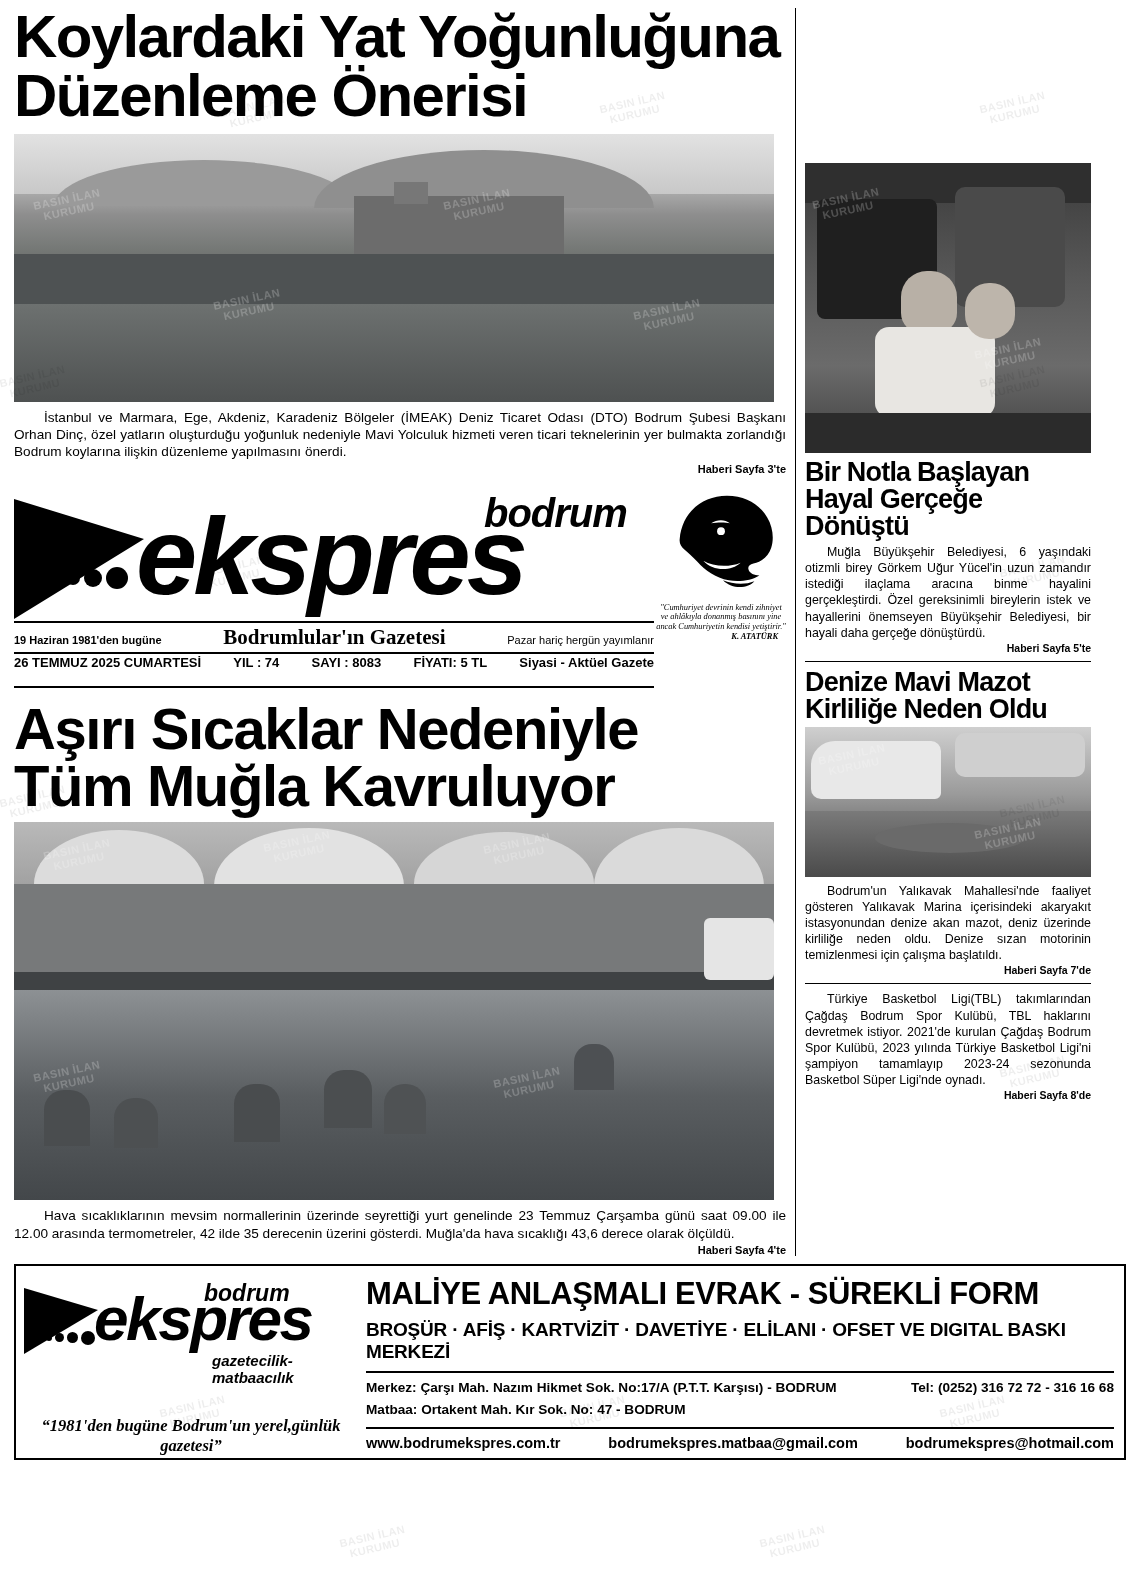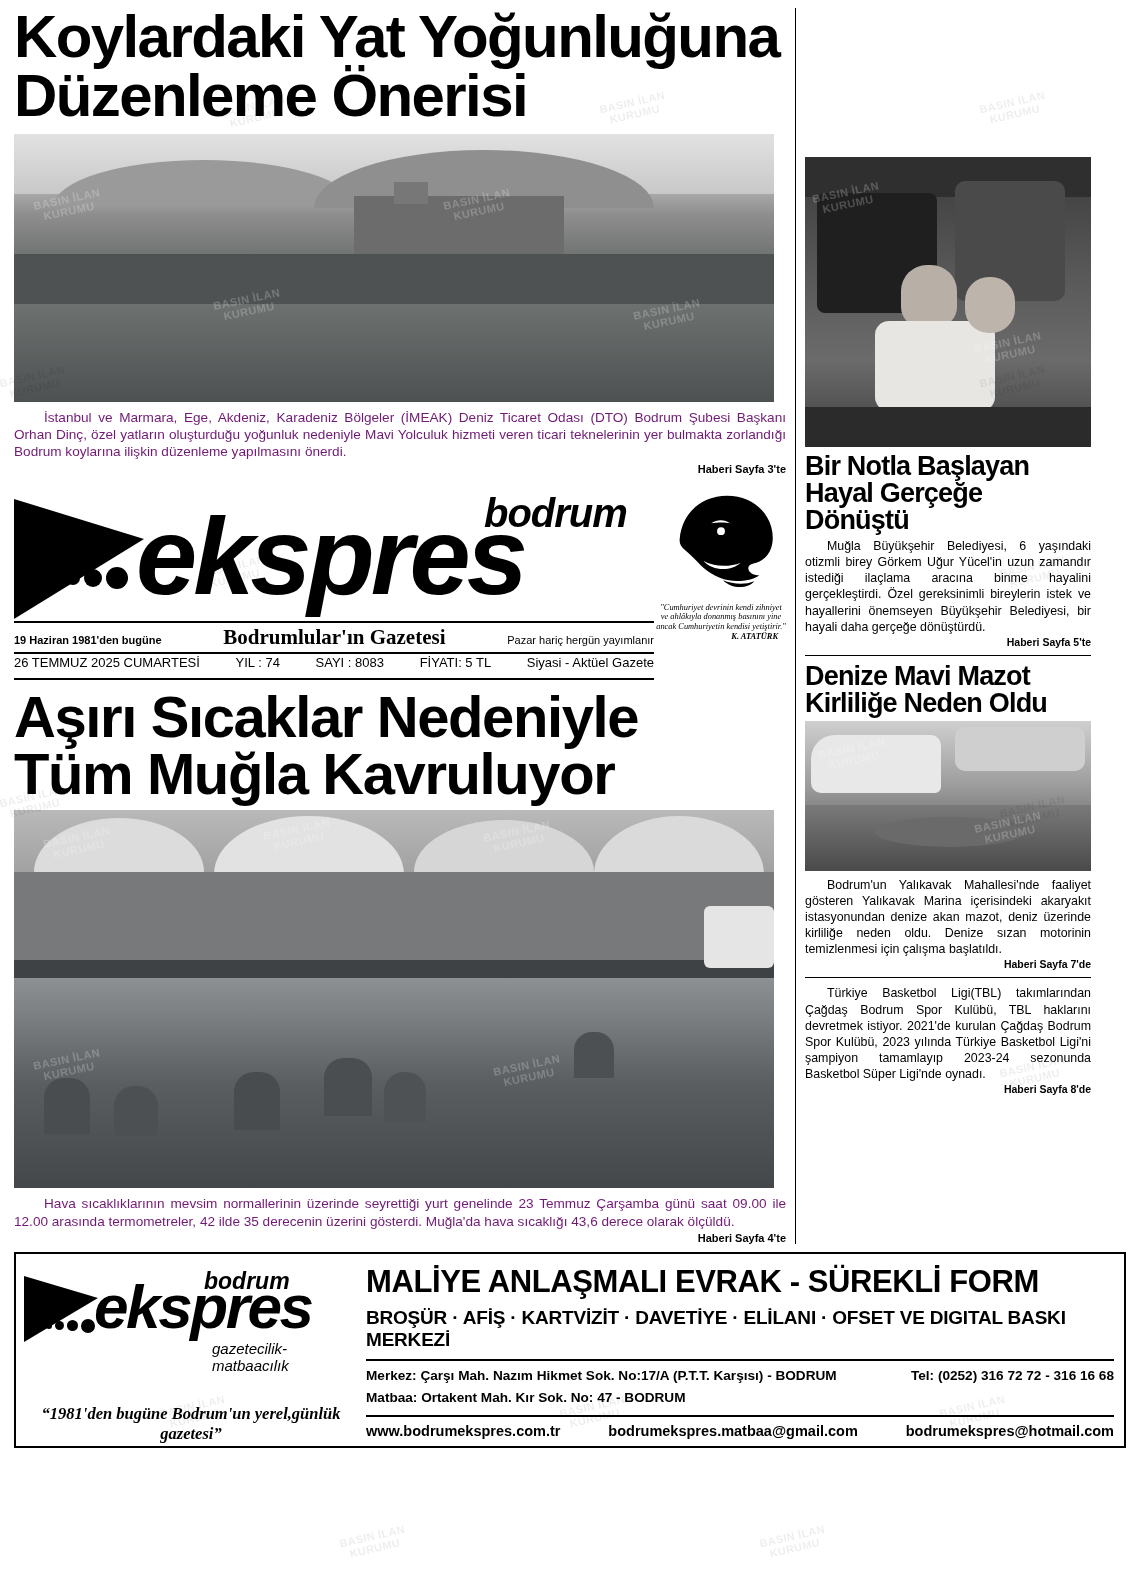--- a/index.html
+++ b/index.html
@@ -92,7 +92,7 @@
     line-height: 1.28;
     text-align: justify;
     margin-top: 7px;
-    color: #701a75;
+    color: #000000;
   }
   .maintext .indent { padding-left: 30px; }
   .haberi {

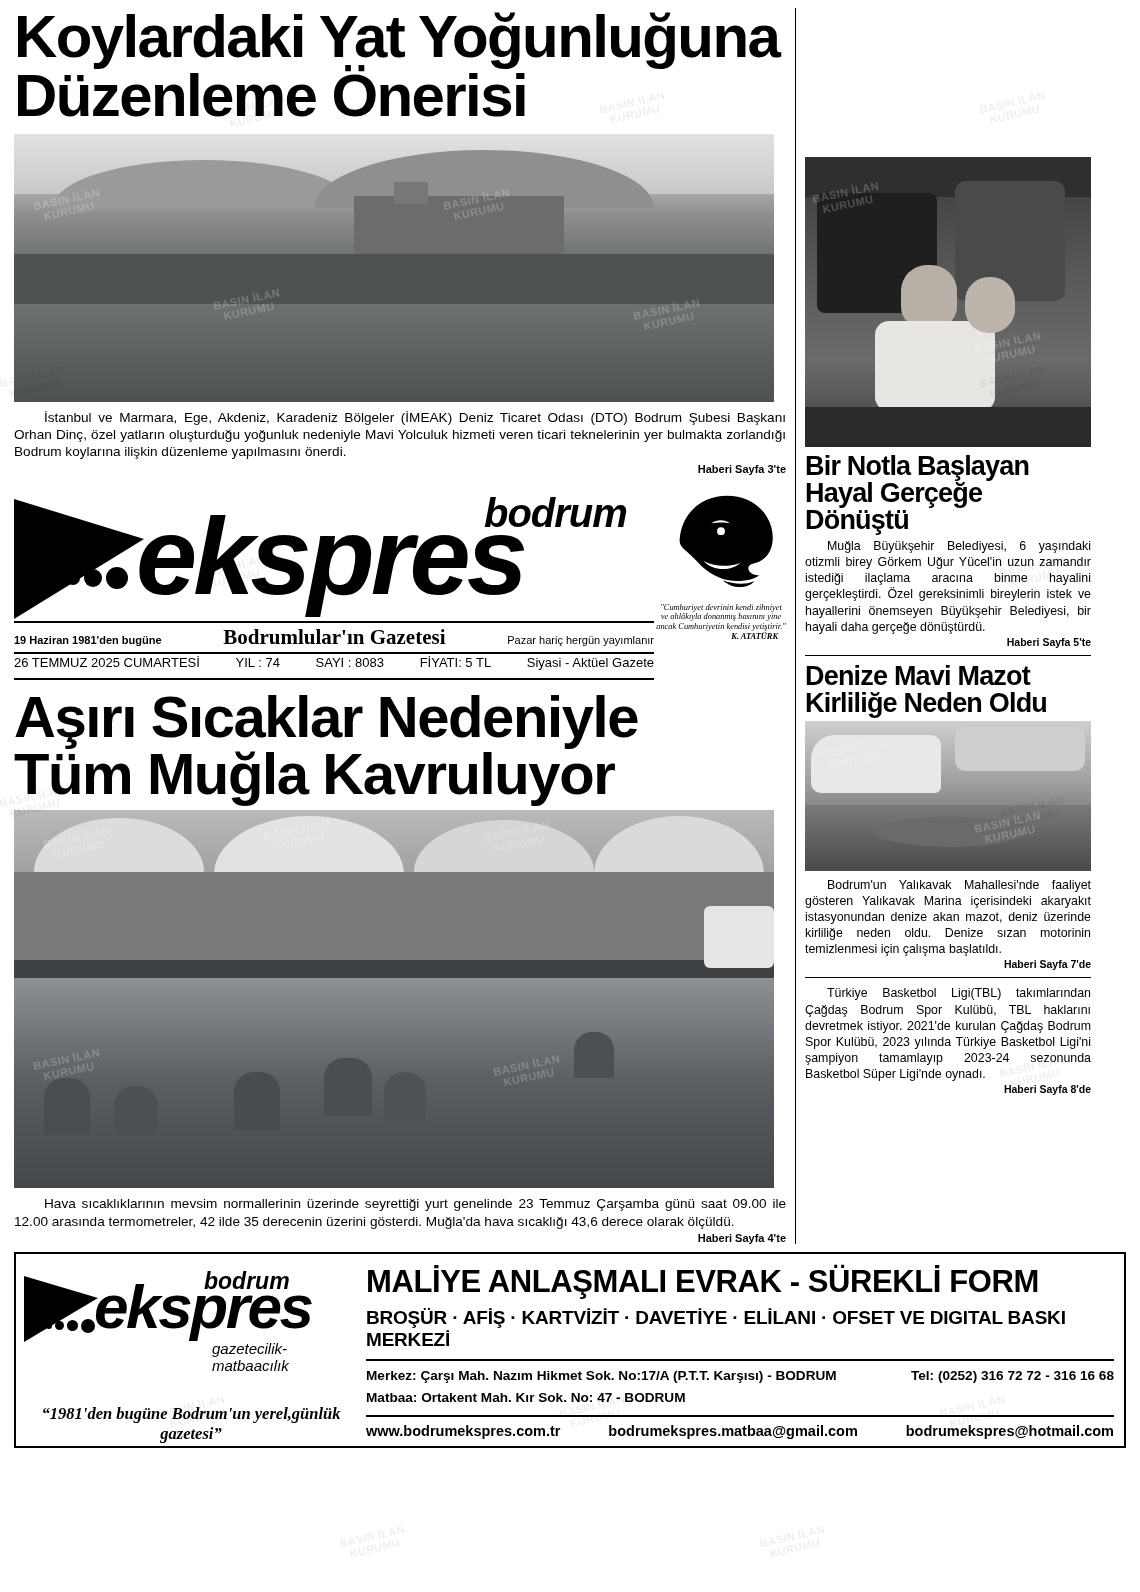--- a/index.html
+++ b/index.html
@@ -181,9 +181,9 @@
     display: flex;
     justify-content: space-between;
     font-size: 13px;
-    font-weight: normal;
+    font-weight: bold;
     border-bottom: 2px solid #000;
-    padding-bottom: 8px;
+    padding-bottom: 16px;
   }
   .ataturk {
     position: absolute;

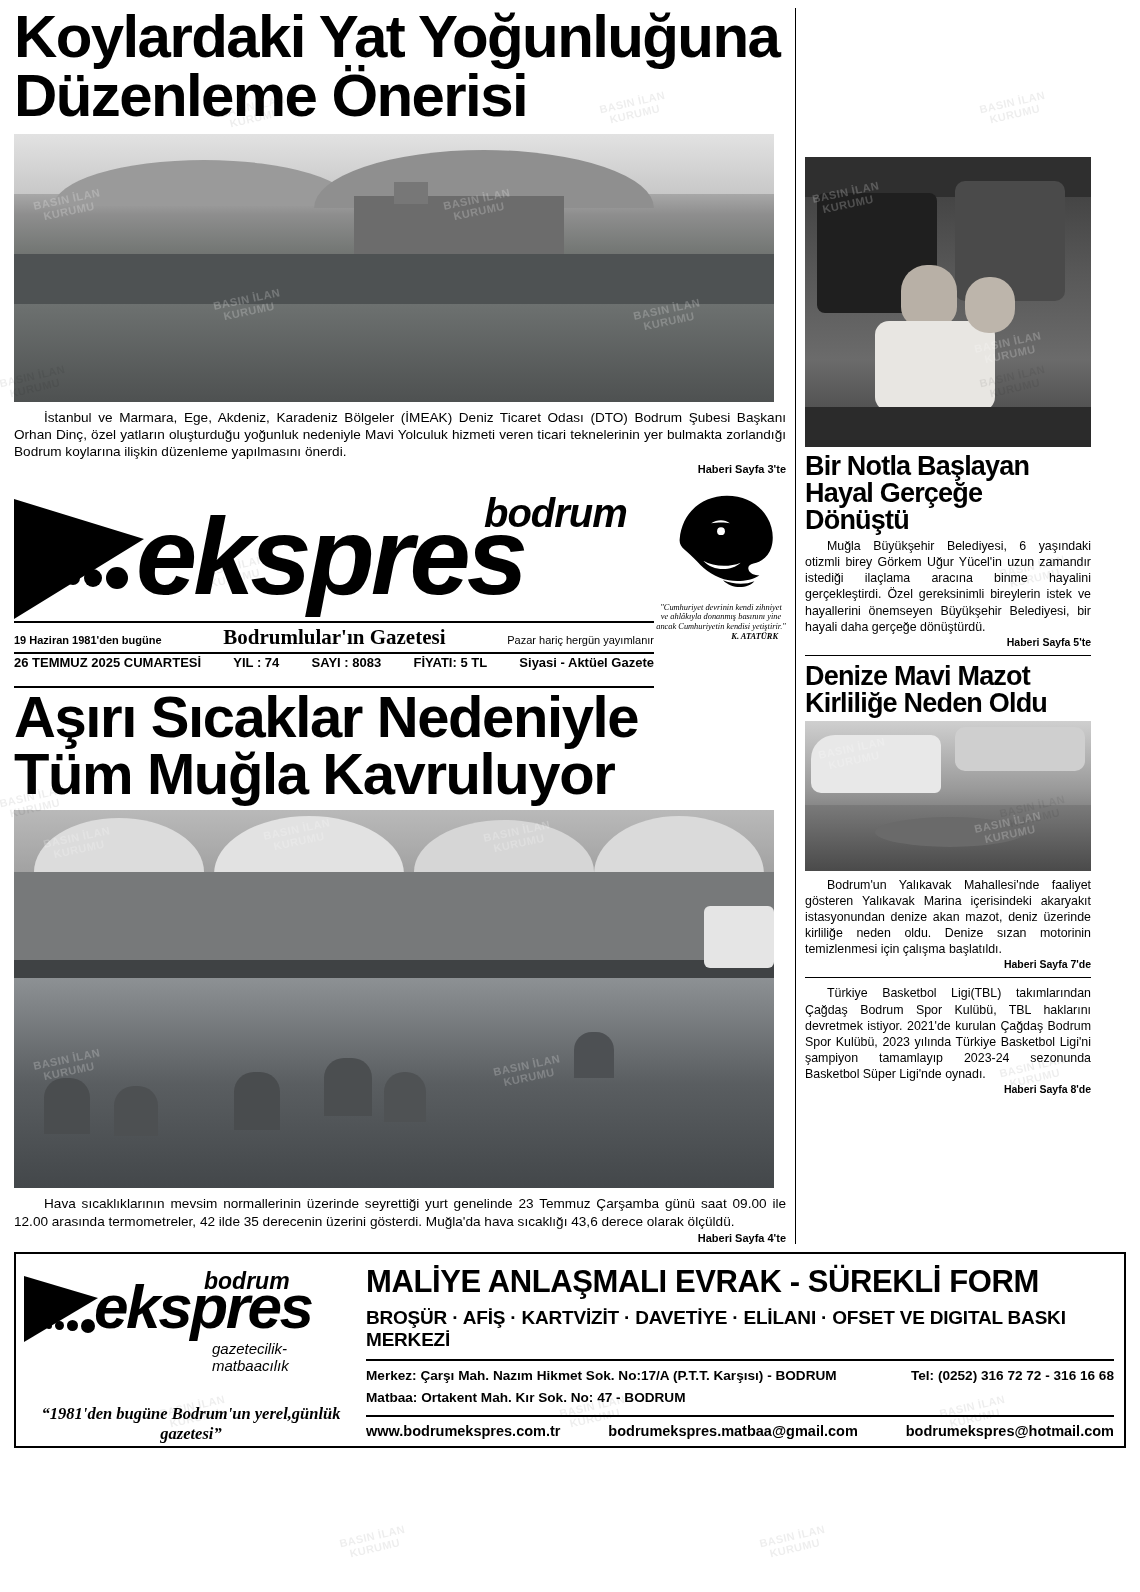--- a/index.html
+++ b/index.html
@@ -84,7 +84,7 @@
   h1.lead.second {
     font-size: 58px;
     letter-spacing: -1.4px;
-    margin-top: 4px;
+    margin-top: 16px;
   }
 
   .maintext {

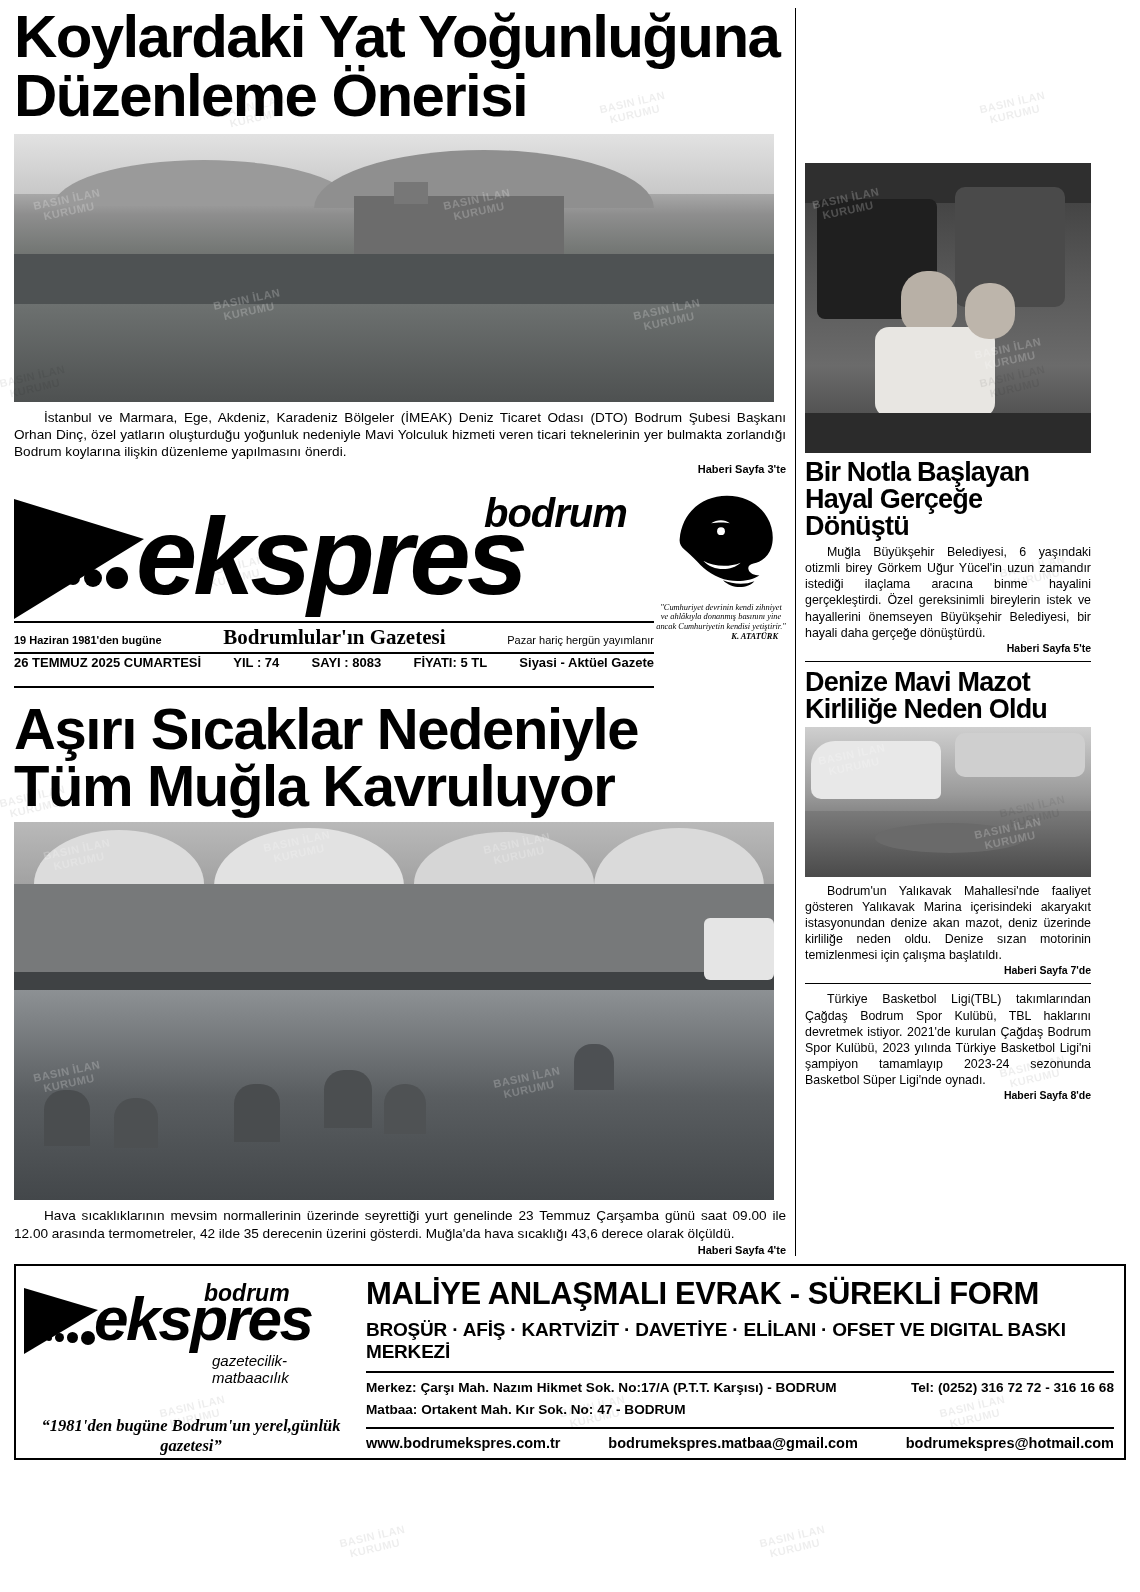--- a/index.html
+++ b/index.html
@@ -296,7 +296,7 @@
     left: 196px;
     top: 86px;
     font-size: 15px;
-    font-weight: normal;
+    font-weight: bold;
     font-style: italic;
   }
   .ad-slogan {

